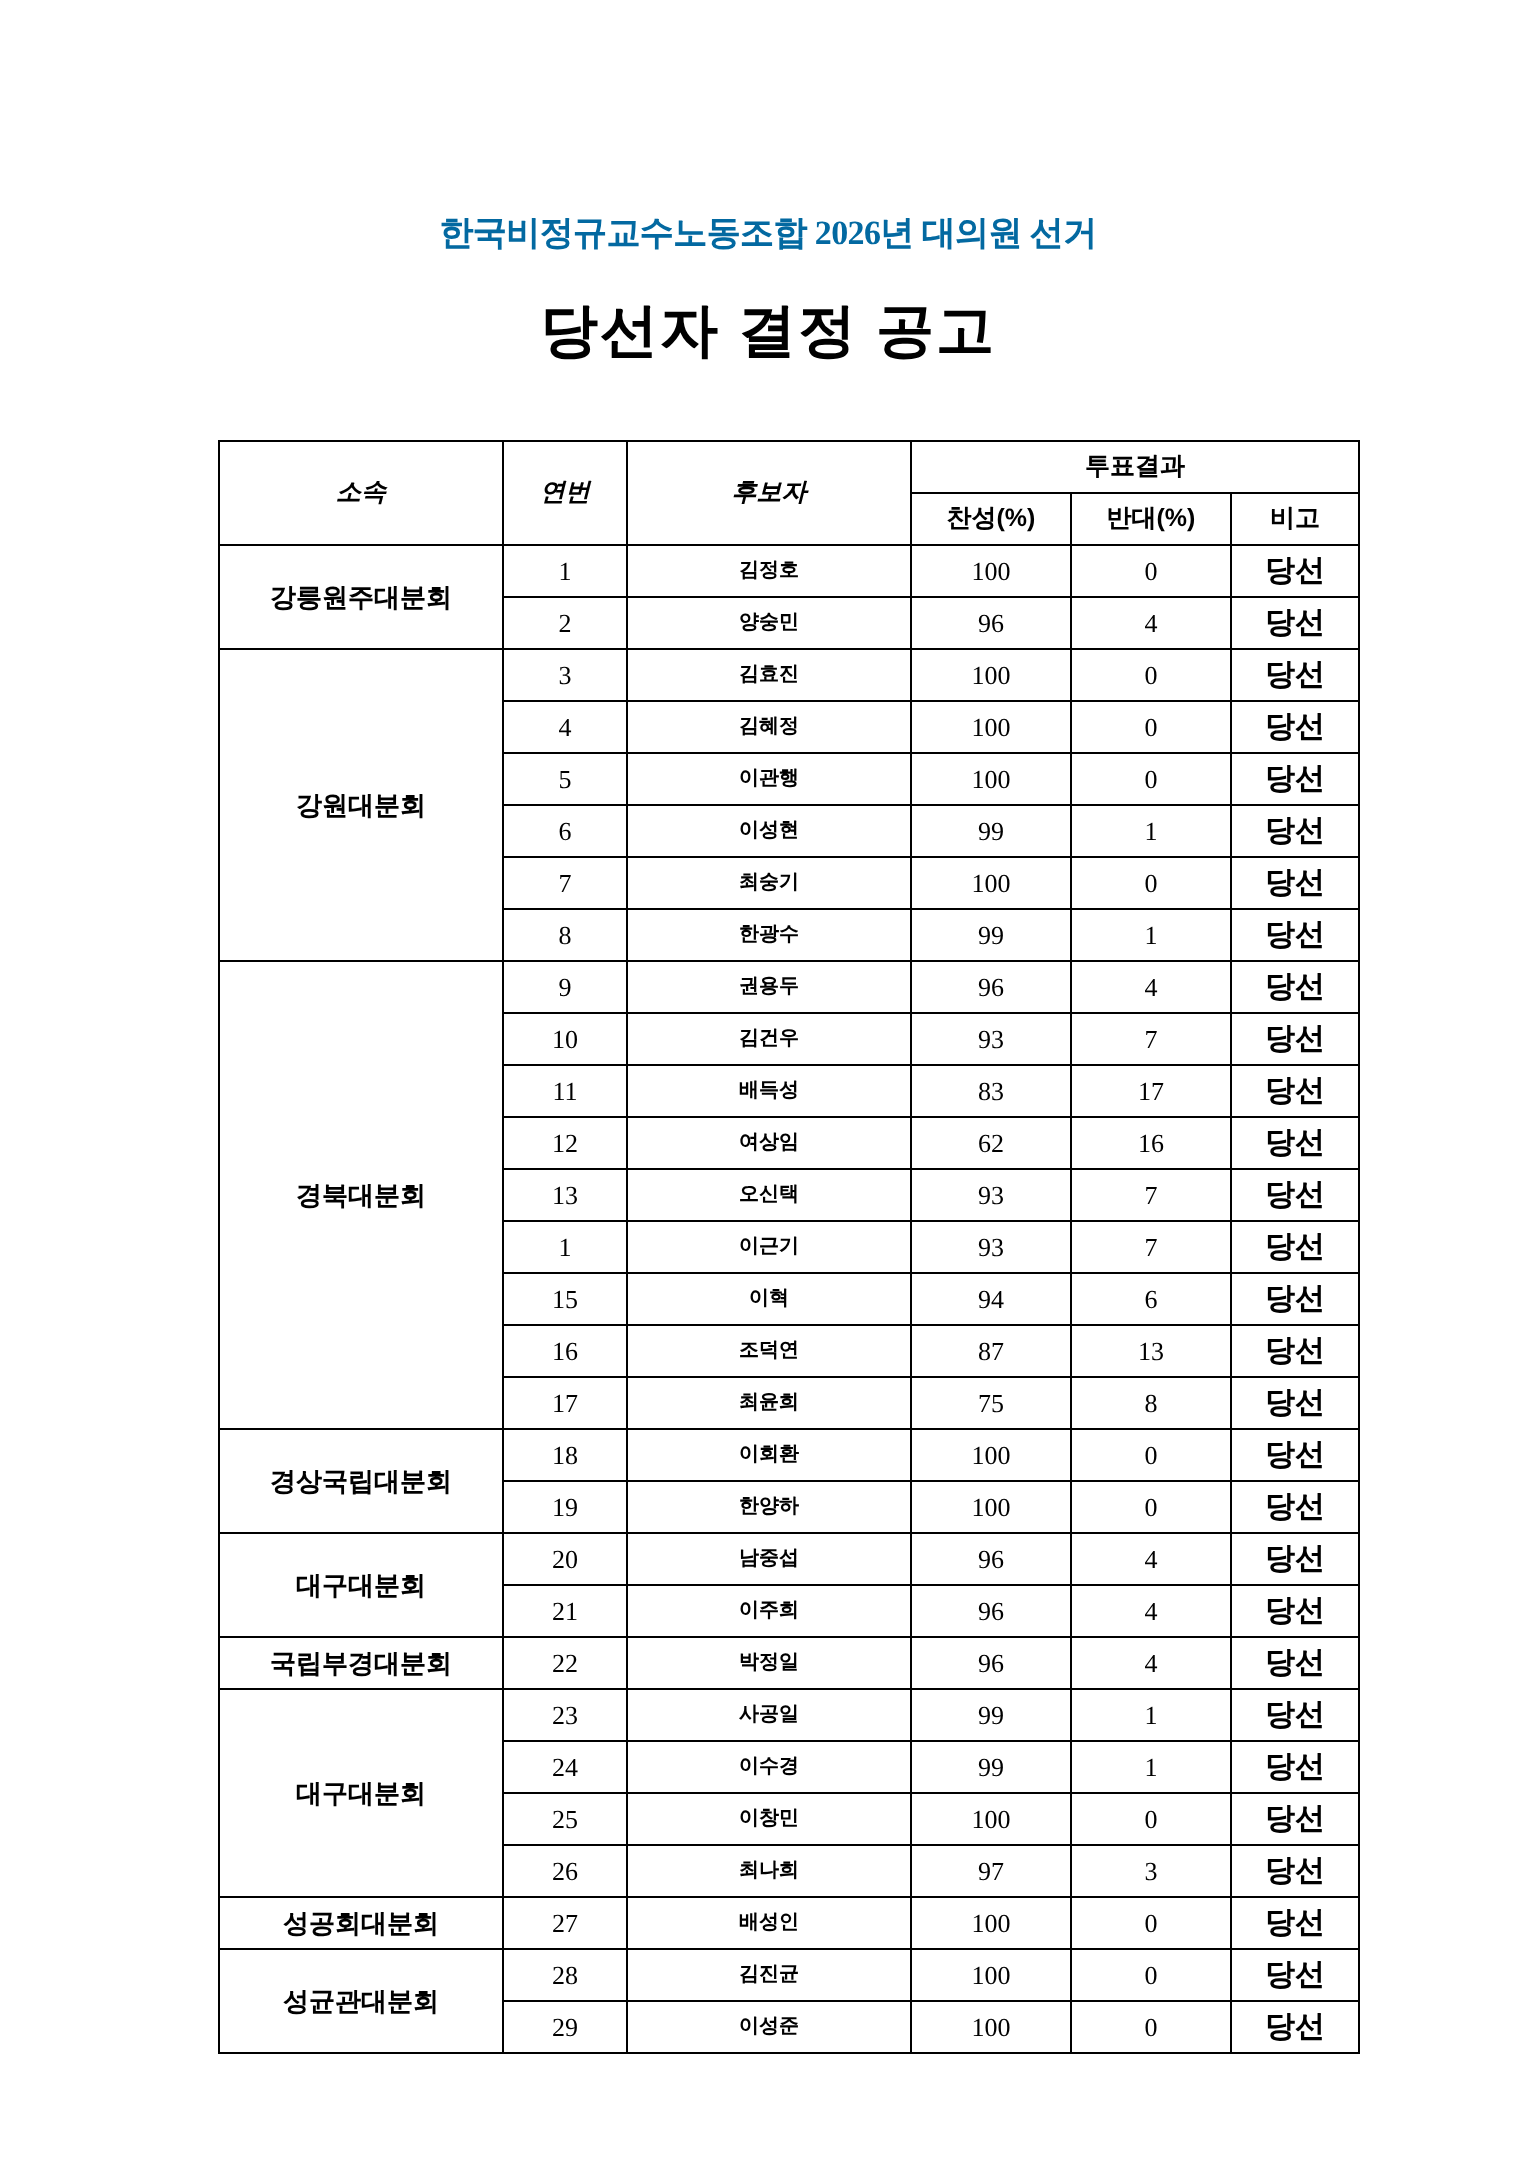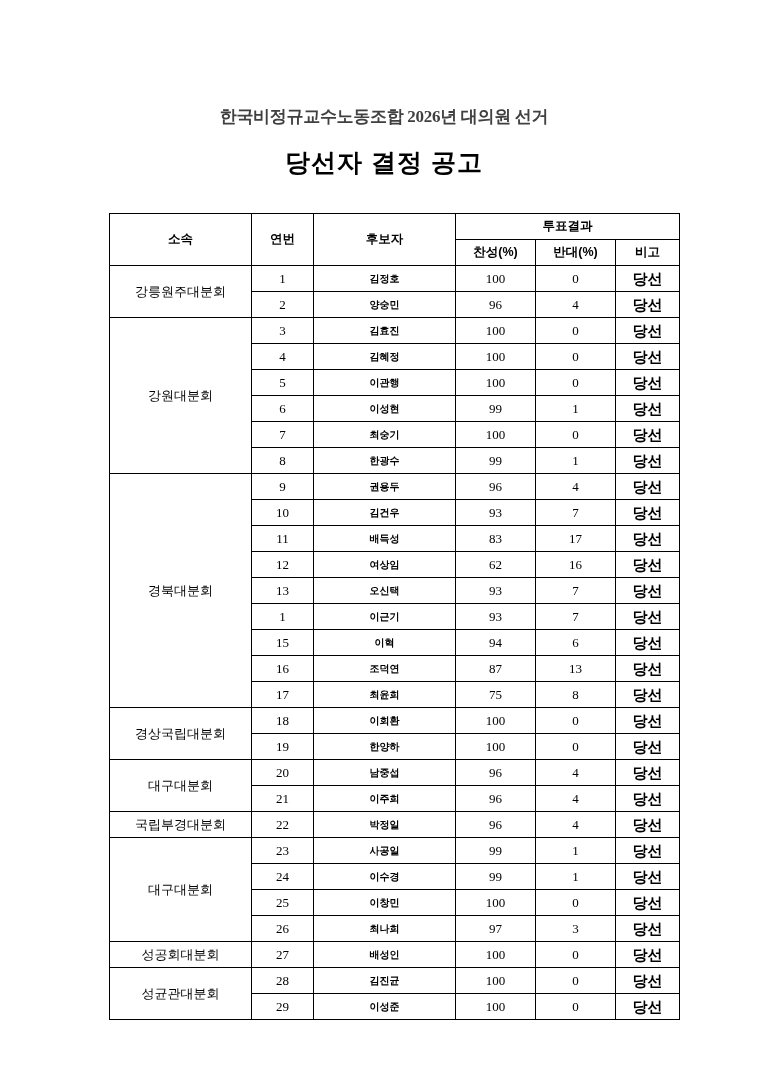--- a/index.html
+++ b/index.html
@@ -29,7 +29,7 @@
     font-weight: 700;
     letter-spacing: -0.3px;
     margin-top: 105px;
-    color: #404040;
+    color: #0369a1;
   }
   .maintitle {
     text-align: center;

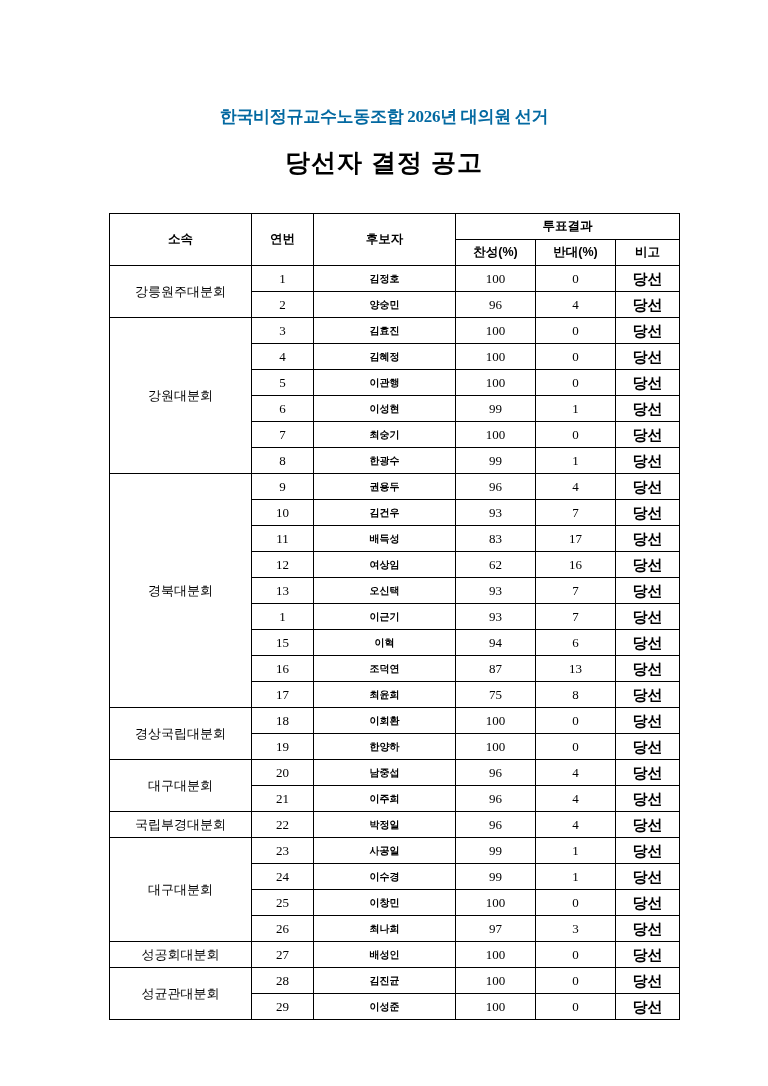--- a/index.html
+++ b/index.html
@@ -34,7 +34,7 @@
   .maintitle {
     text-align: center;
     font-family: "Liberation Sans", sans-serif;
-    font-size: 25px;
+    font-size: 29px;
     font-weight: 700;
     letter-spacing: 1px;
     margin-top: 18px;

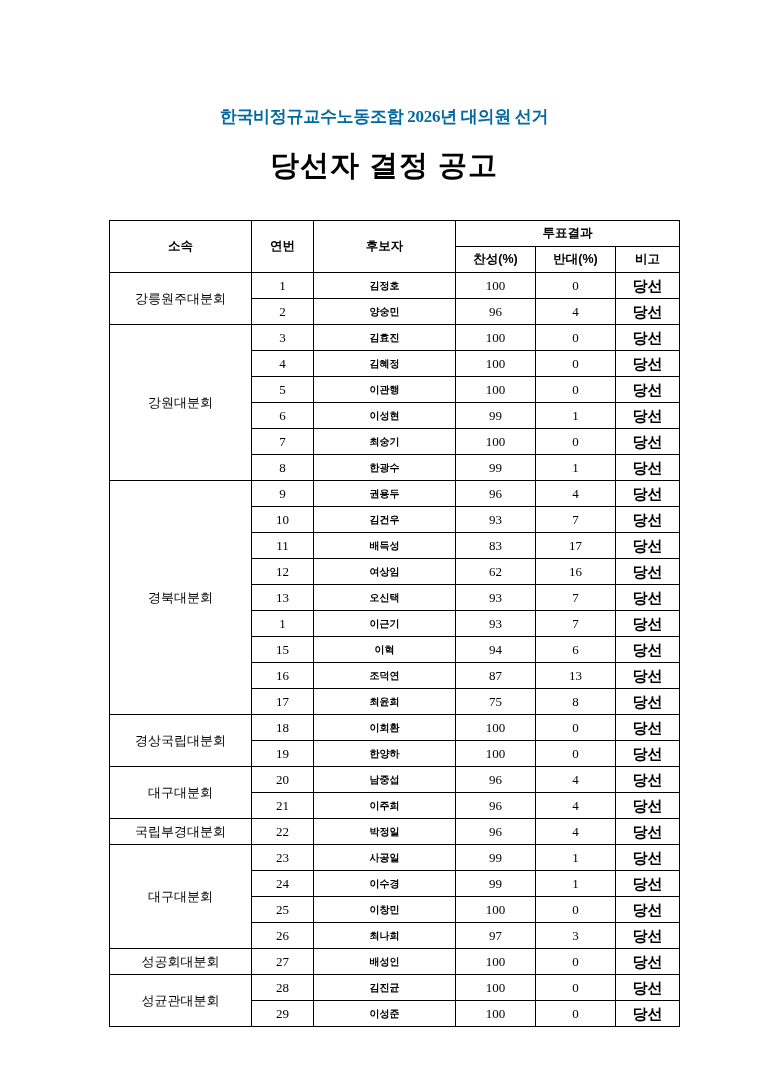--- a/index.html
+++ b/index.html
@@ -89,6 +89,7 @@
     height: 24px;
     line-height: 24px;
     font-size: 12.5px;
+    font-style: italic;
   }
   th.vote-group {
     height: 24px;

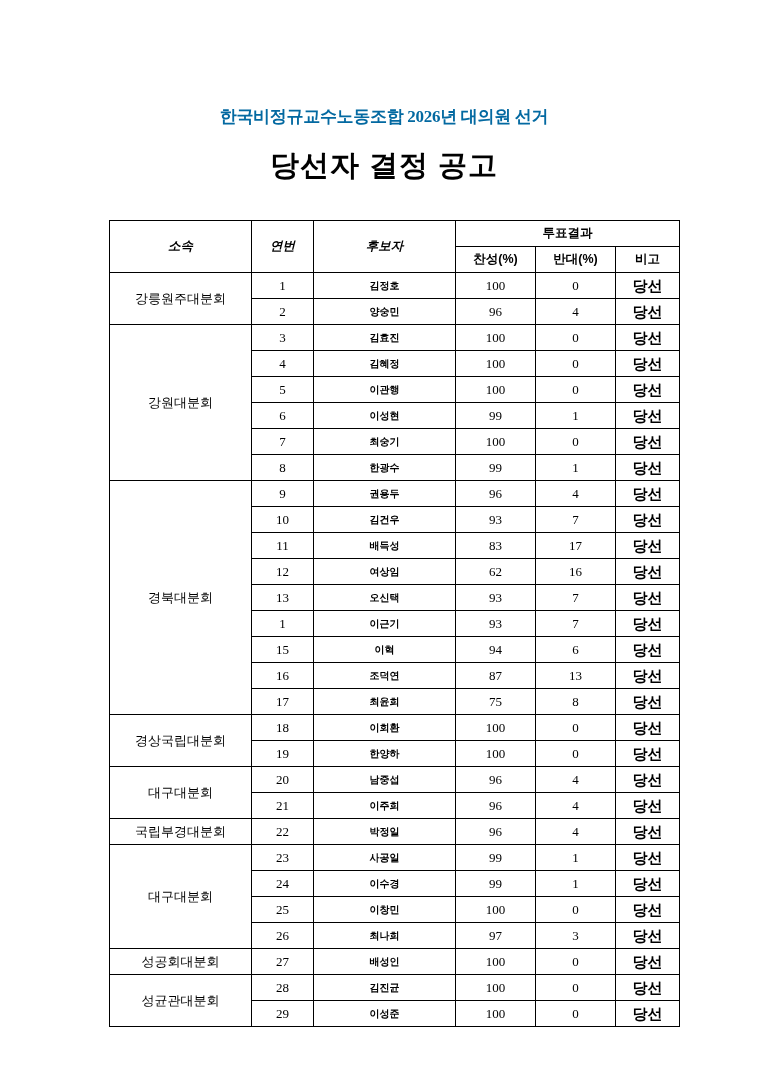--- a/index.html
+++ b/index.html
@@ -72,7 +72,7 @@
     font-size: 10px;
   }
   table.result td.org {
-    font-weight: 400;
+    font-weight: 700;
     font-size: 13px;
   }
   table.result td.note {

